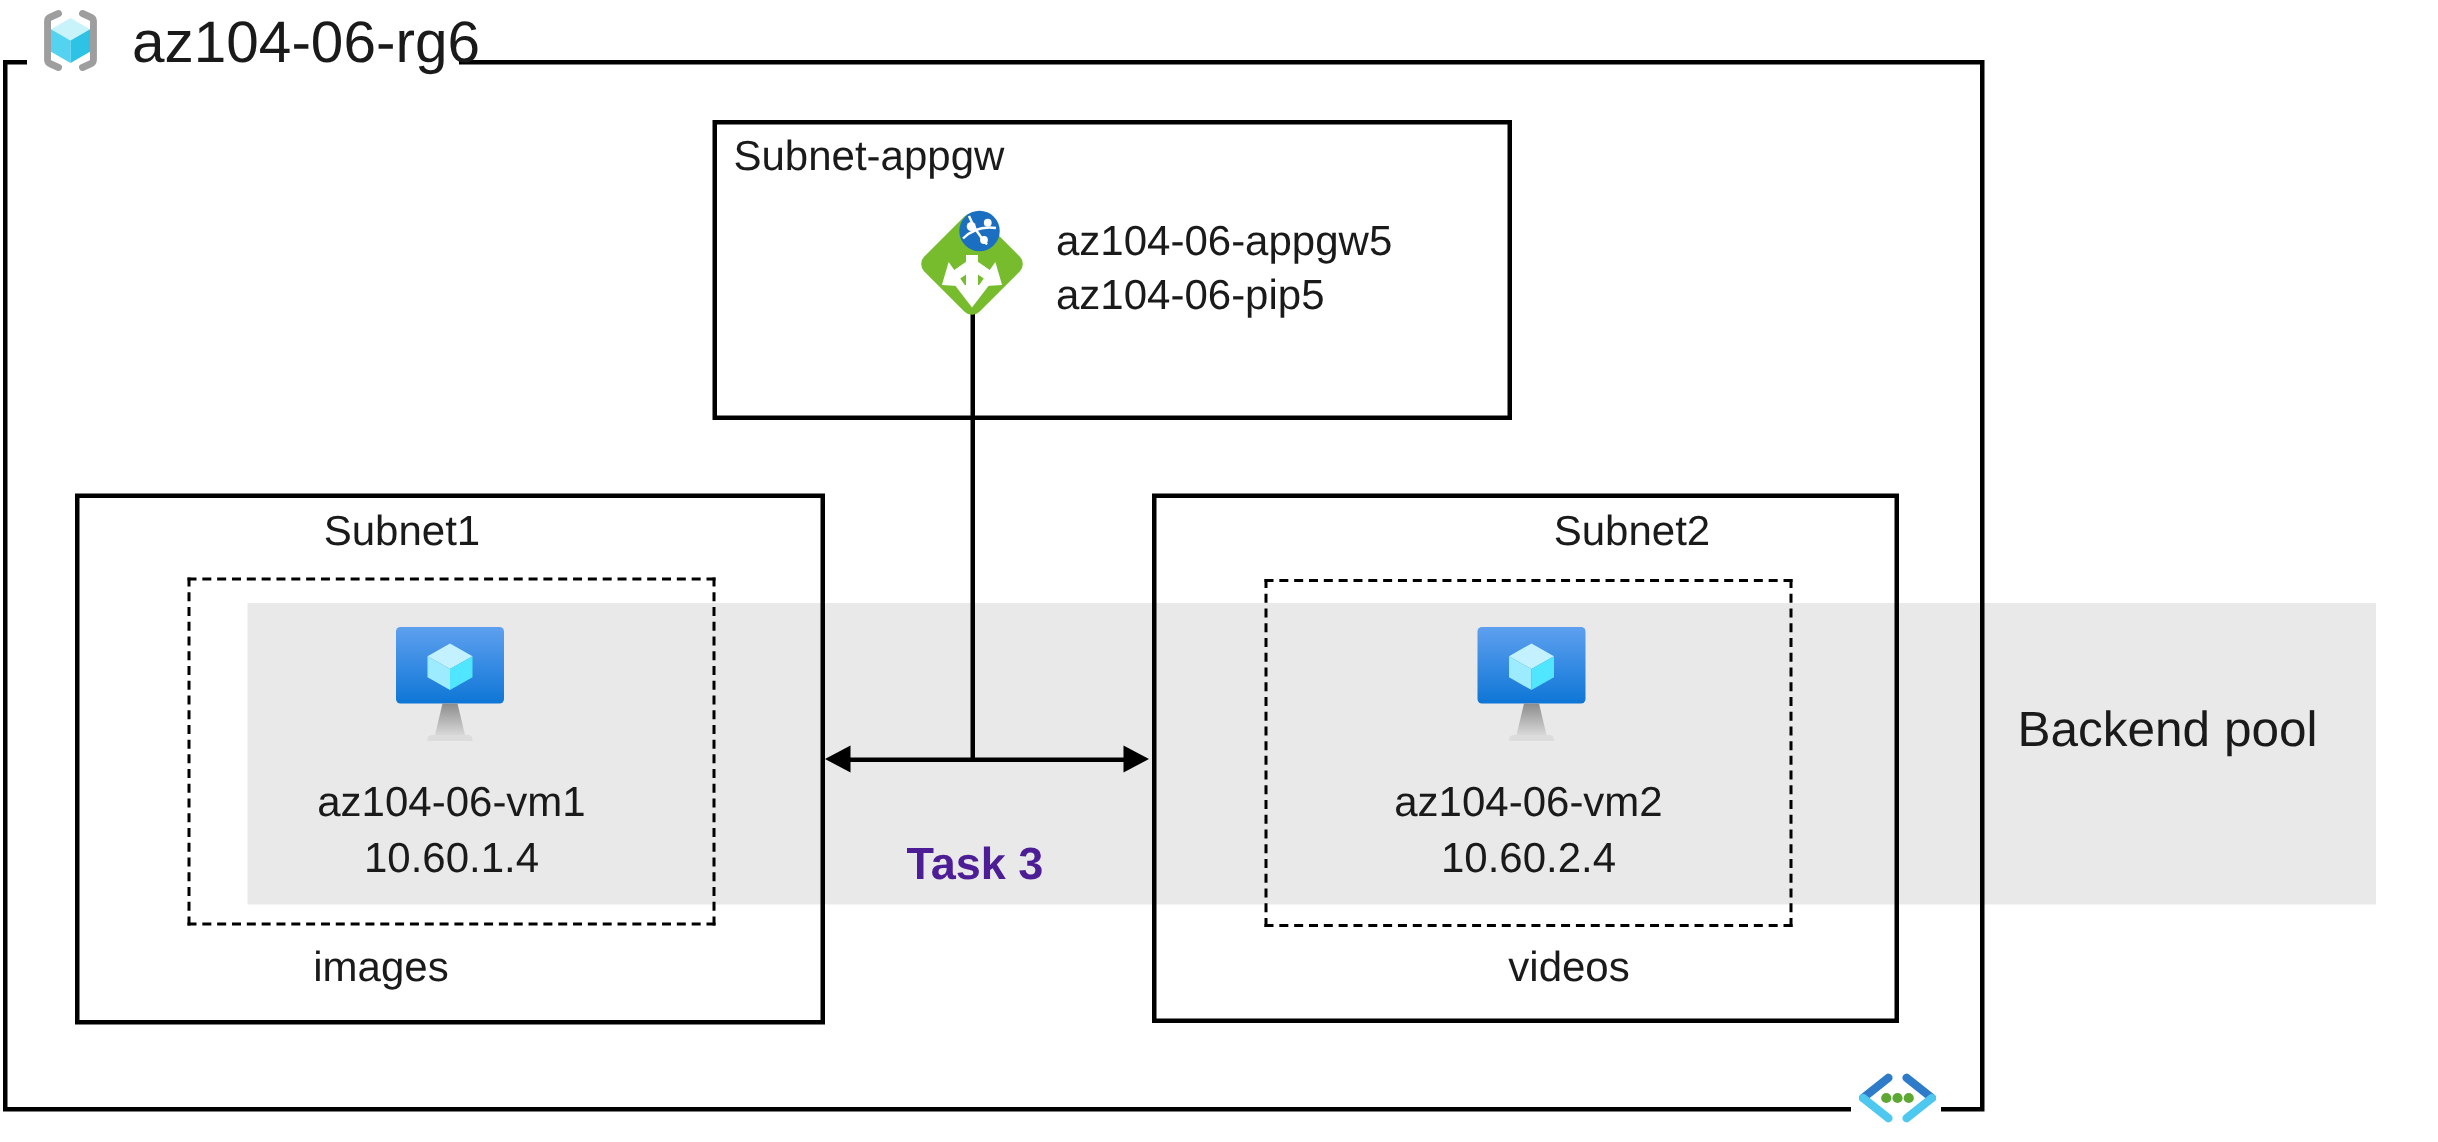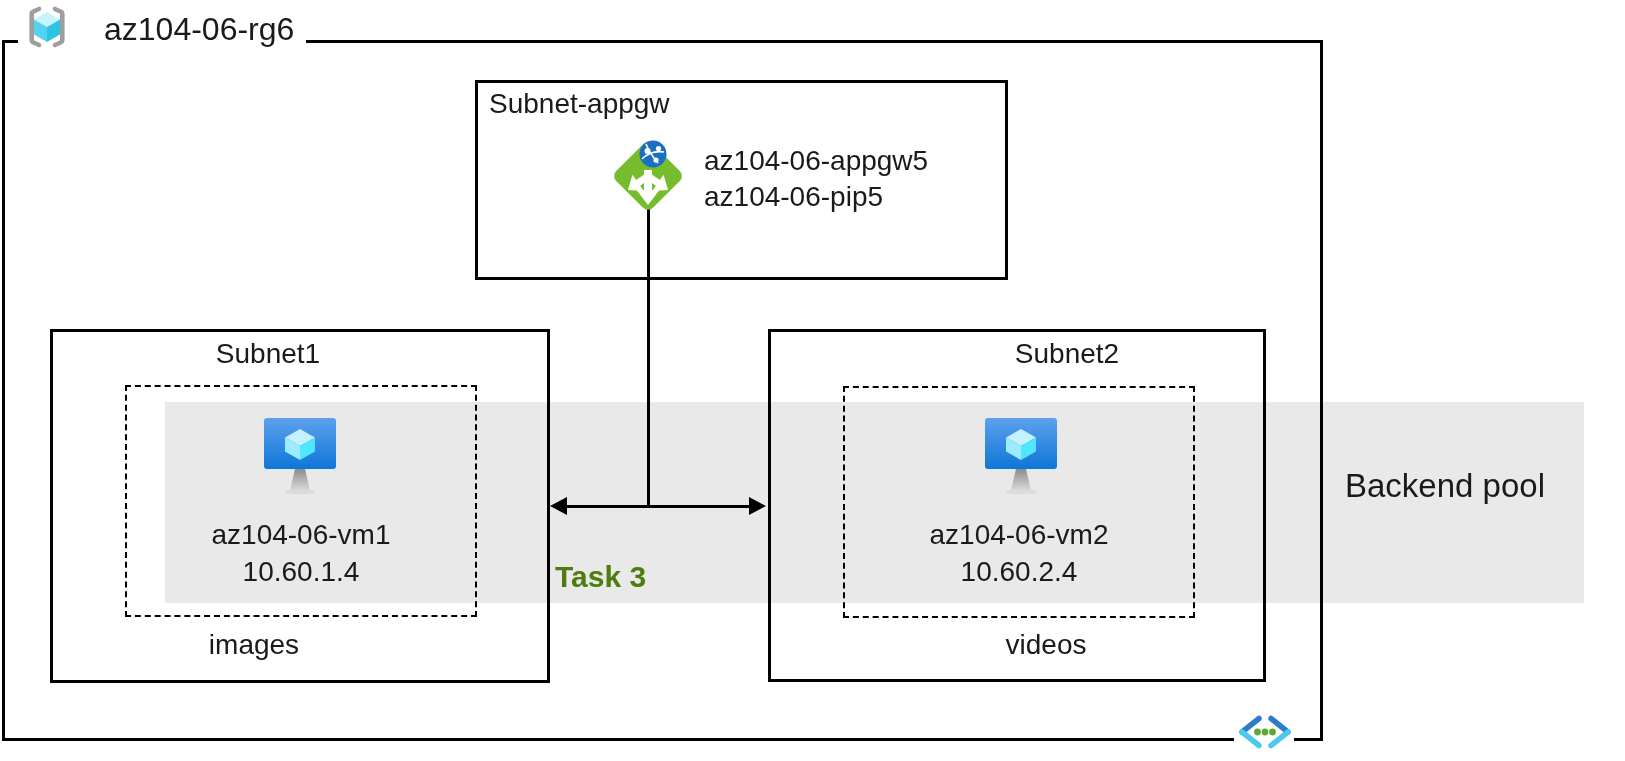--- a/index.html
+++ b/index.html
@@ -66,7 +66,7 @@
   
   .lbl{font-size:28px;line-height:34px;z-index:3;white-space:nowrap;}
   .center{text-align:center;}
-  #rg-title{left:104px;top:12px;font-size:32px;}
+  #rg-title{left:88px;top:12px;font-size:39px;}
   #appgw-label{left:489px;top:87px;}
   #appgw-name{left:704px;top:144px;}
   #appgw-pip{left:704px;top:180px;text-align:center;}

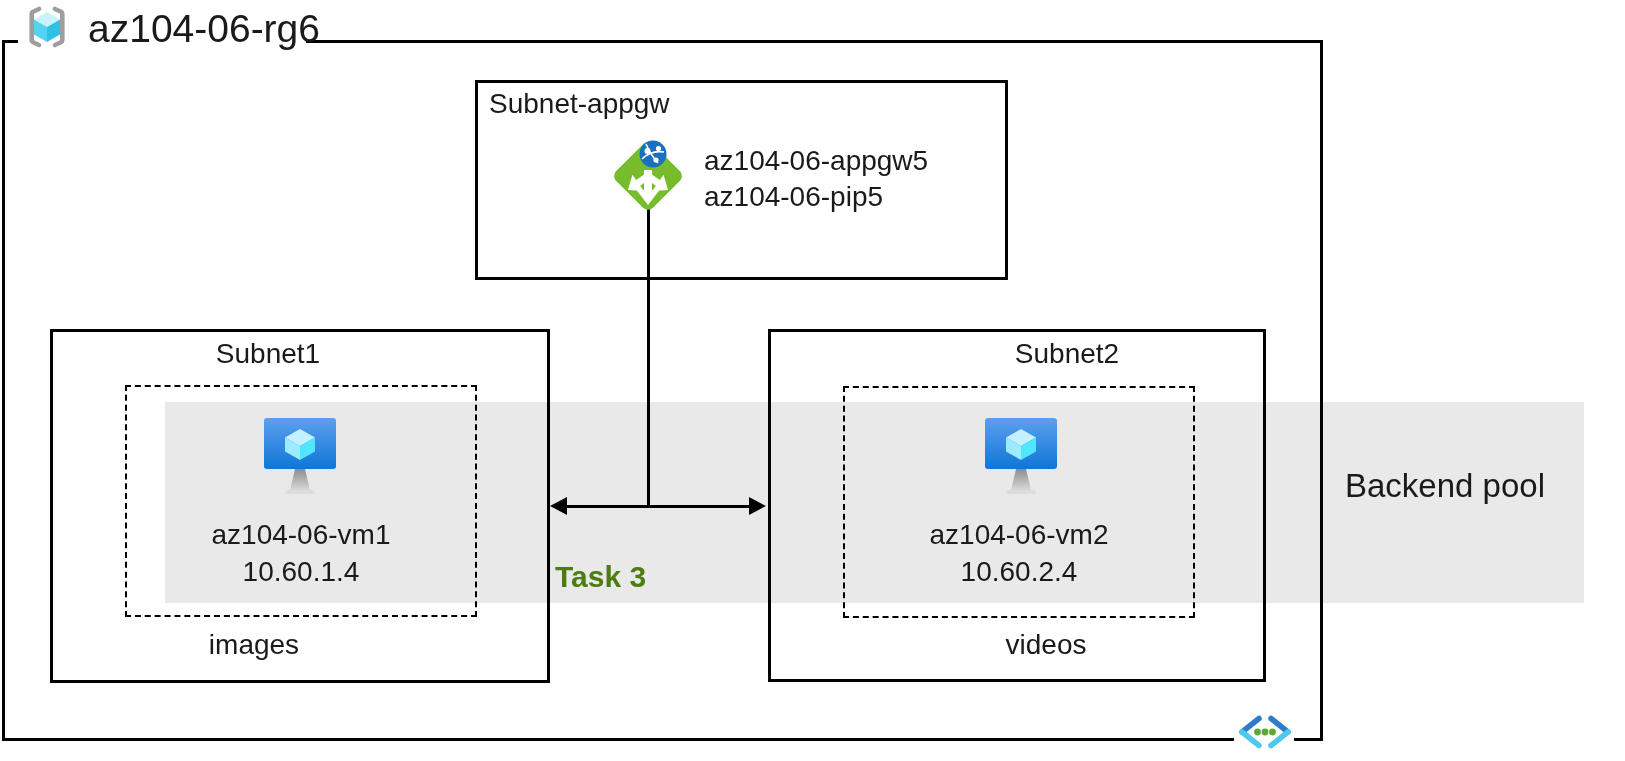--- a/index.html
+++ b/index.html
@@ -71,7 +71,7 @@
   #appgw-name{left:704px;top:144px;}
   #appgw-pip{left:704px;top:180px;text-align:center;}
   #subnet1-label{left:50px;top:337px;width:436px;}
-  #subnet2-label{left:768px;top:337px;width:598px;}
+  #subnet2-label{left:768px;top:337px;width:598px;padding-left:21px;}
   #vm1-name{left:125px;top:518px;width:352px;}
   #vm1-ip{left:125px;top:555px;width:352px;}
   #vm2-name{left:843px;top:518px;width:352px;}

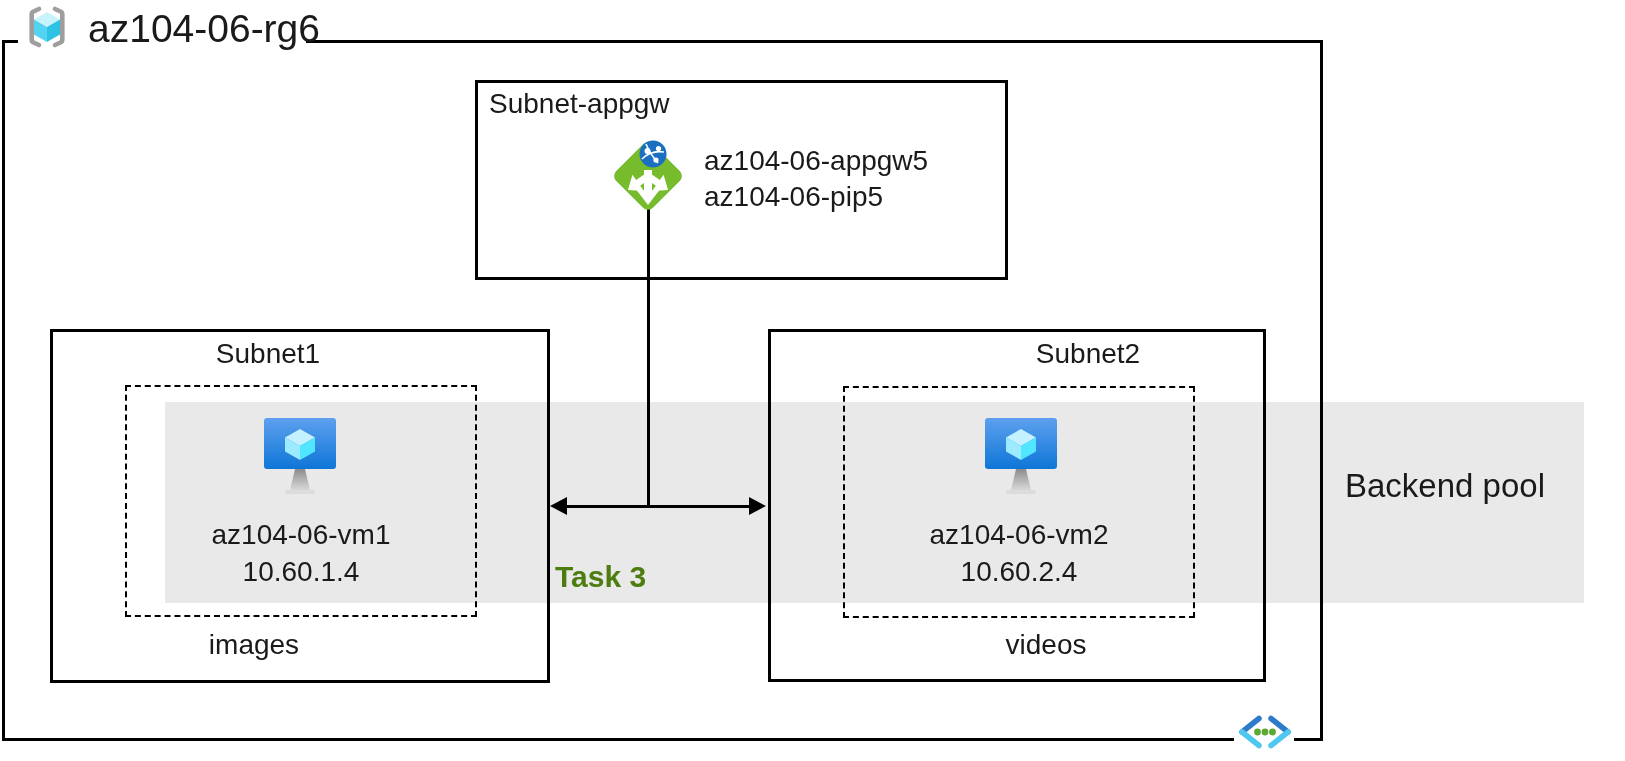--- a/index.html
+++ b/index.html
@@ -80,8 +80,8 @@
   #videos-label{left:768px;top:628px;width:556px;}
   #task-label{
     left:555px;top:560px;width:190px;
-    font-weight:bold;font-size:30px;color:#4d7c0f;
-    text-align:left;z-index:3;white-space:nowrap;
+    font-weight:bold;font-size:30px;color:#4c1d95;
+    text-align:center;z-index:3;white-space:nowrap;
   }
   #backend-label{left:1345px;top:467px;font-size:33px;z-index:3;white-space:nowrap;}
 

